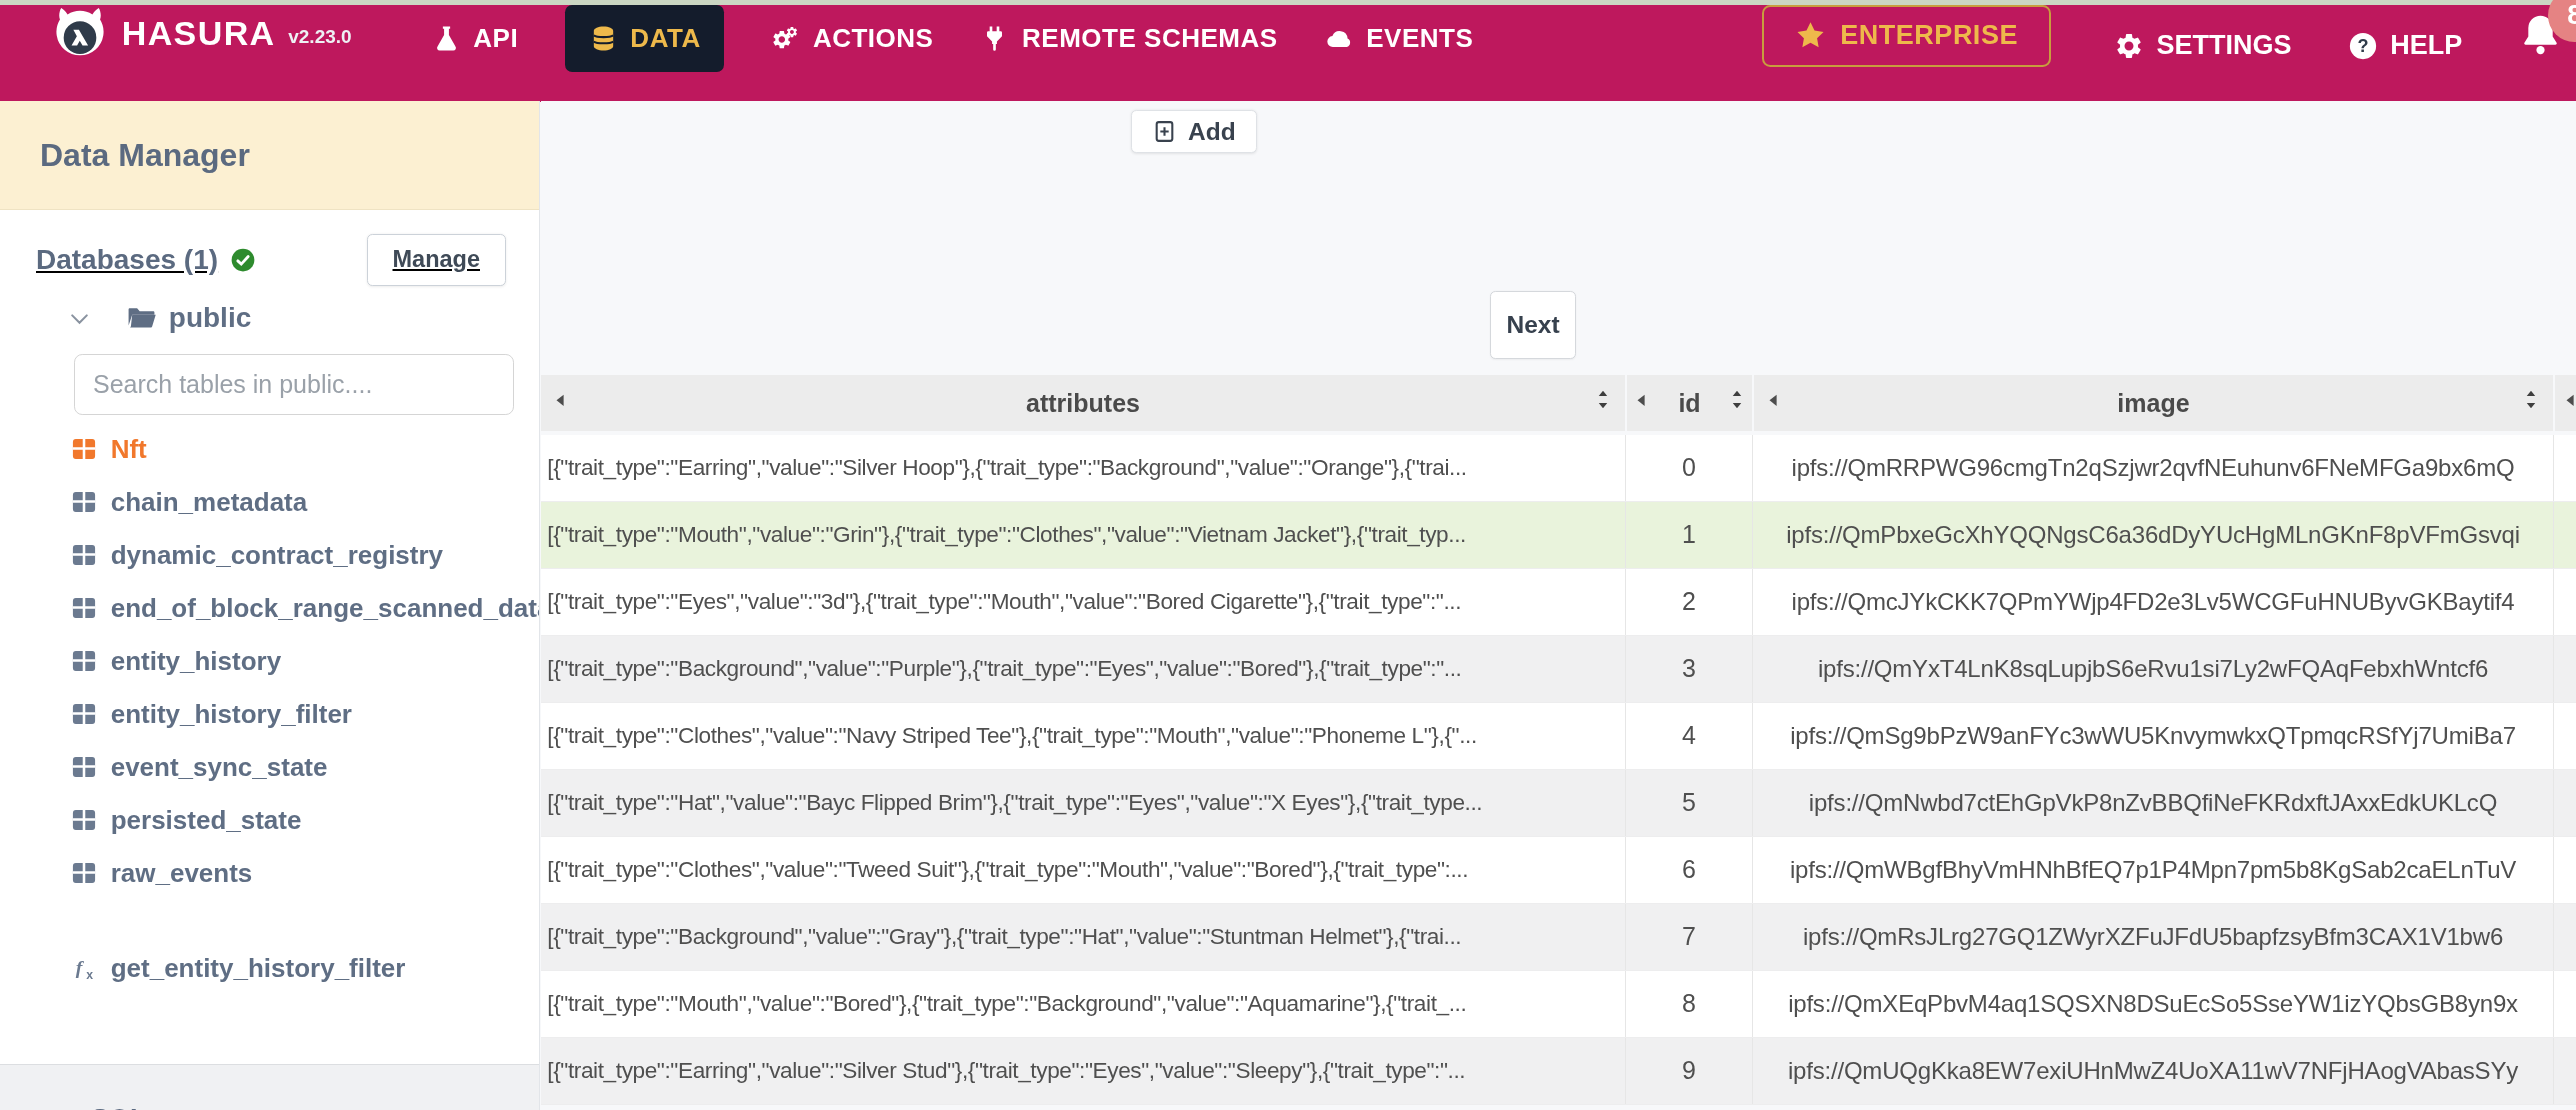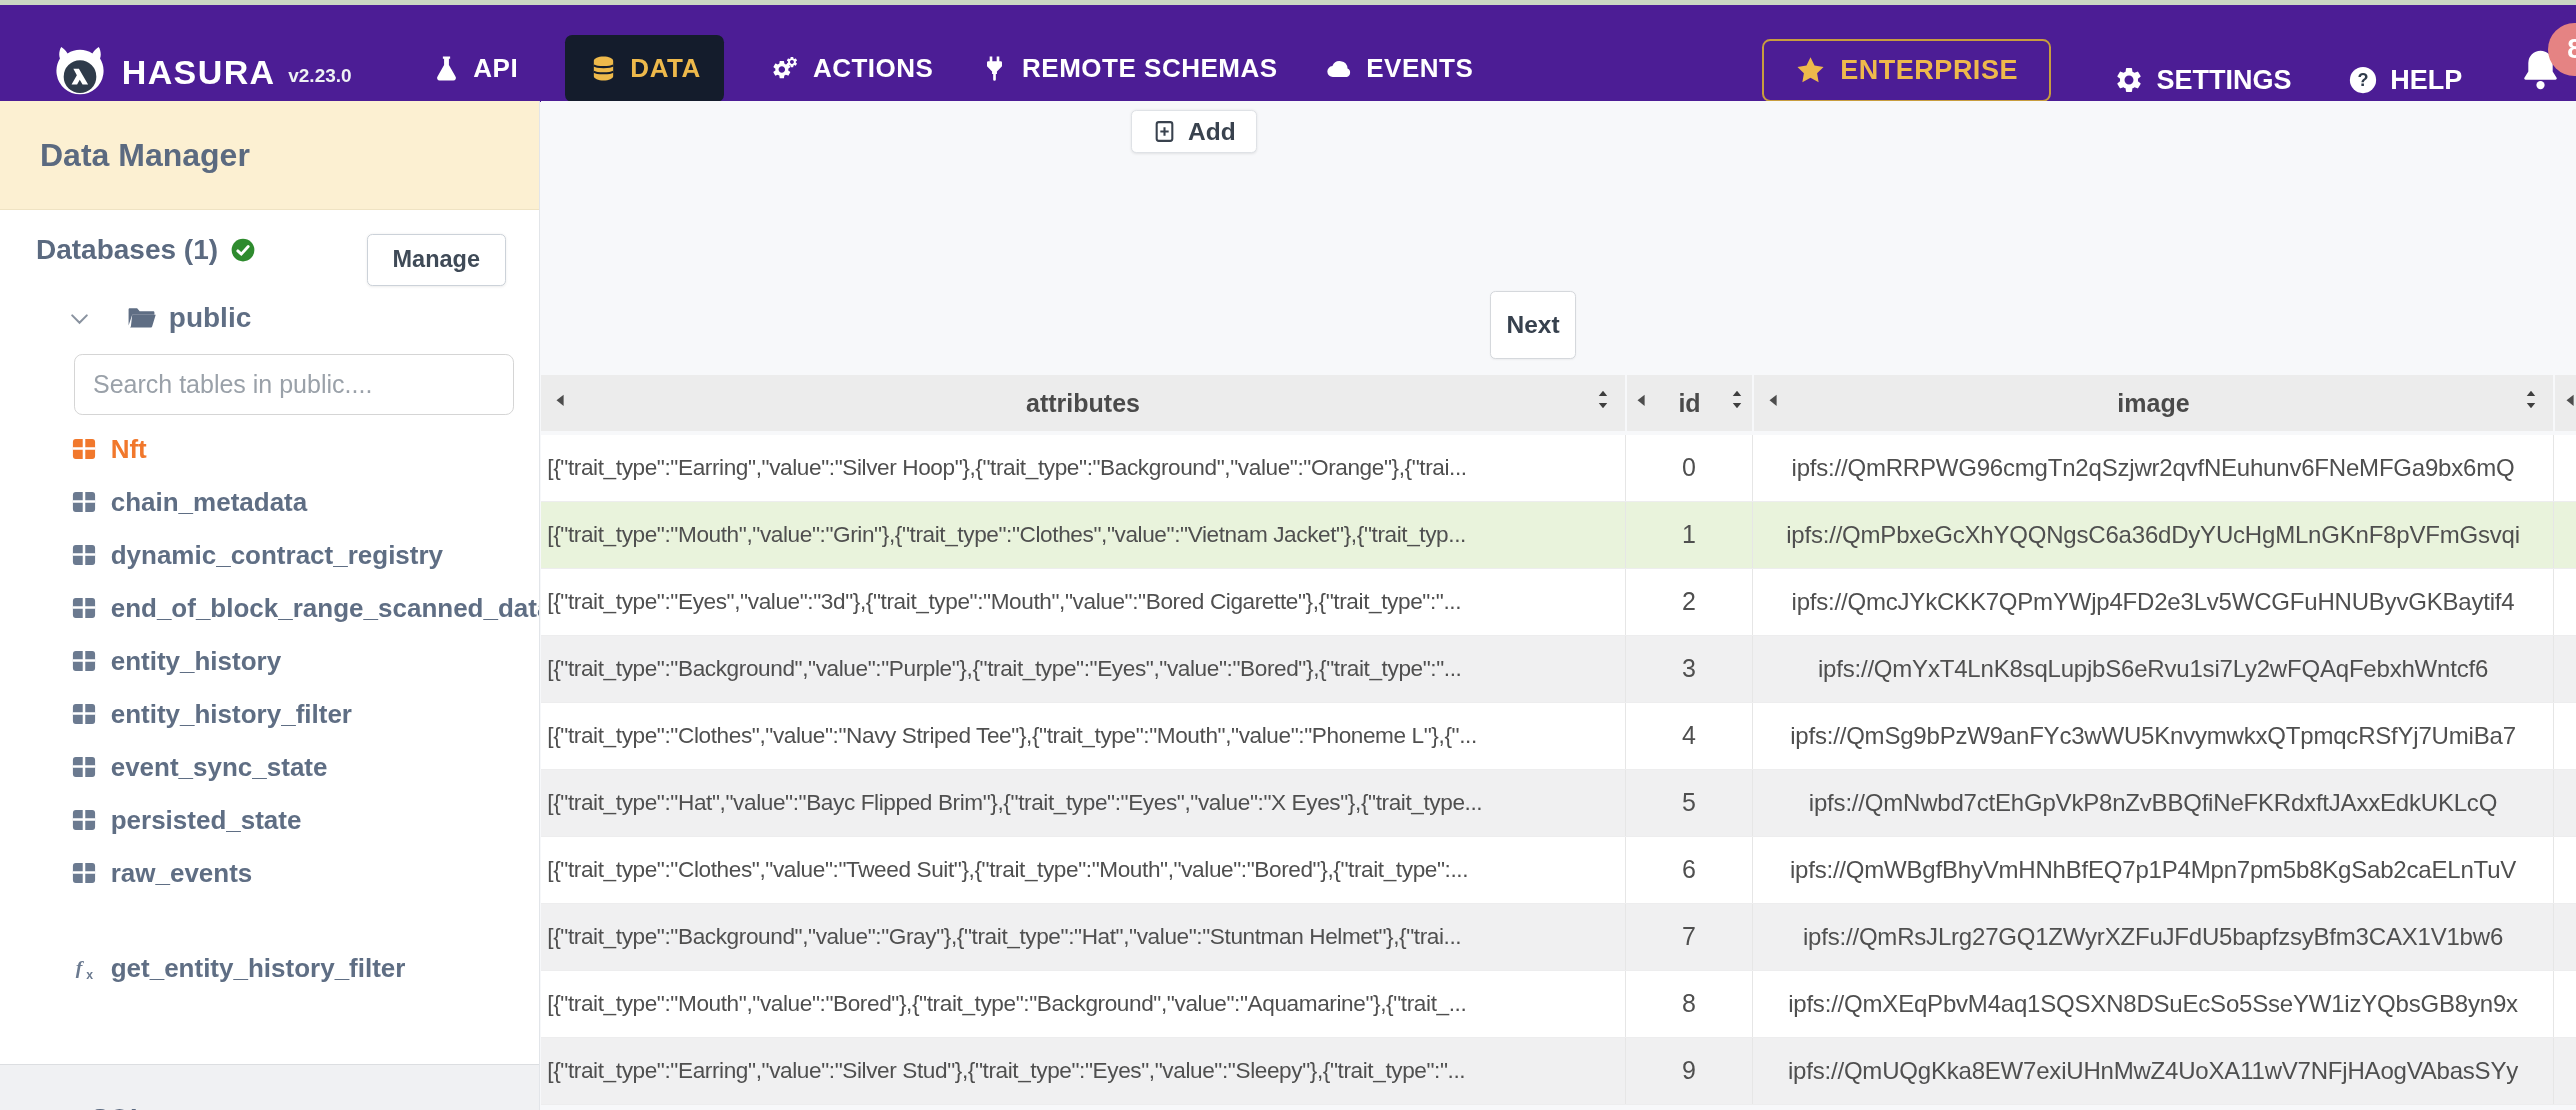--- a/index.html
+++ b/index.html
@@ -15,7 +15,7 @@
   .topstrip { position:absolute; left:0; top:0; right:0; height:4.5px; background:#cbd6c3; }
   .navbar {
     position:absolute; left:0; top:4.5px; right:0; height:97px;
-    background:#4c1d95; color:#fff; display:flex; align-items:flex-end;
+    background:#be185d; color:#fff; display:flex; align-items:flex-start;
   }
   .brand-group { display:flex; align-items:center; padding-left:51px; }
   .logo-svg { width:58px; height:58px; }

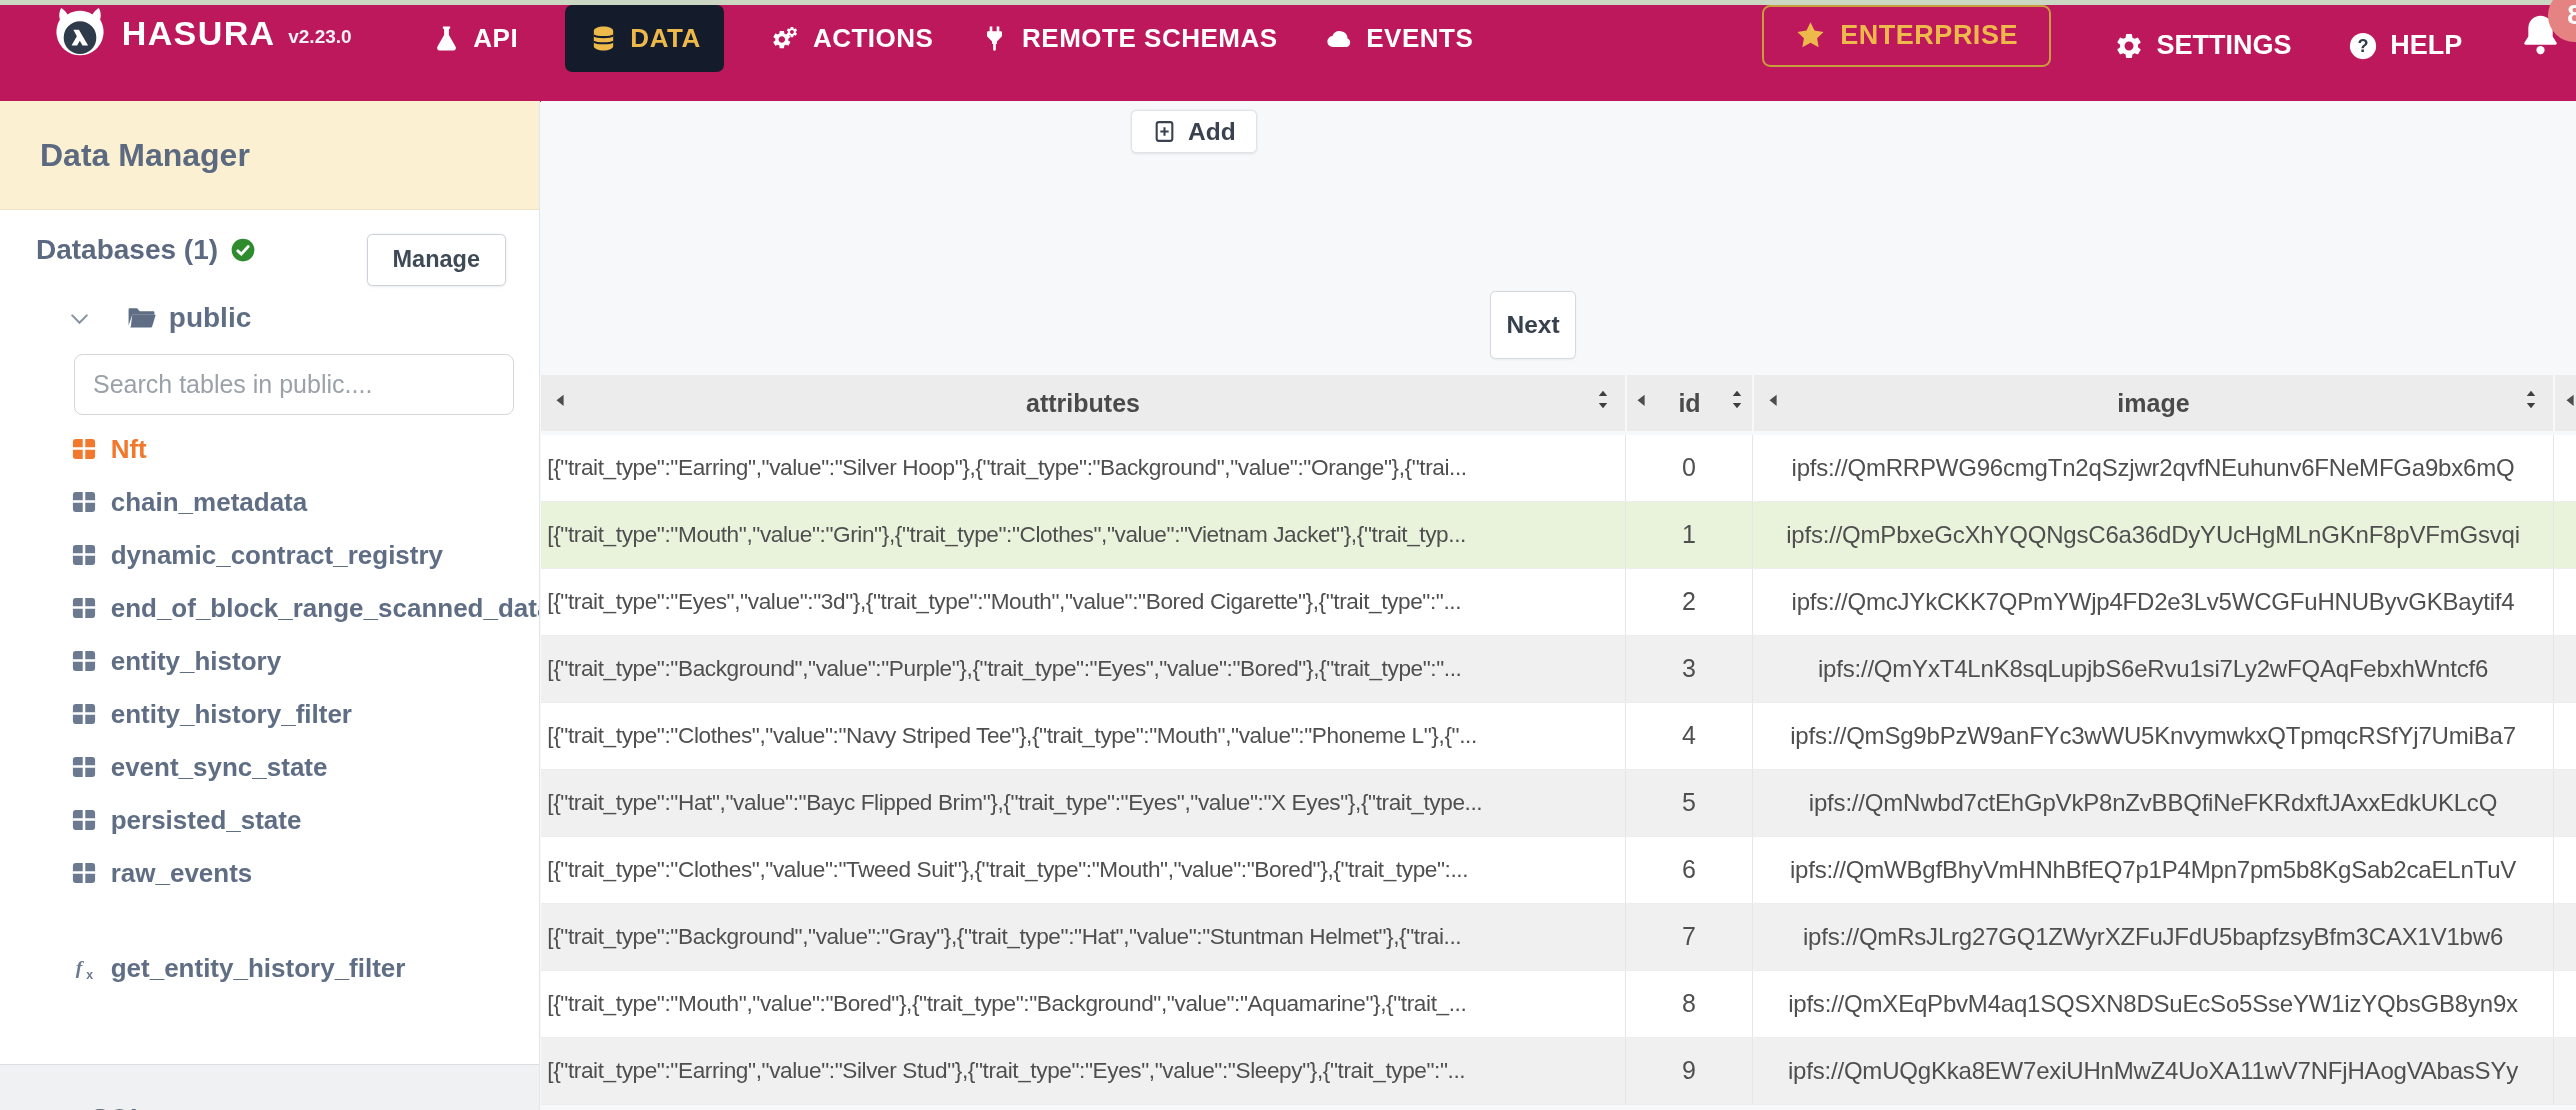--- a/index.html
+++ b/index.html
@@ -56,7 +56,7 @@
     display:flex; align-items:center; padding-left:40px;
     font-size:32px; font-weight:700; color:#5b6a80;
   }
-  .db-row { display:flex; align-items:flex-start; margin:23.5px 33px 0 36px; }
+  .db-row { display:flex; align-items:center; margin:23.5px 33px 0 36px;text-decoration:underline; }
   .db-label { font-size:28px; font-weight:700; color:#5b6a80; display:flex; align-items:center; gap:11.8px; }
   .check-ic { width:26px; height:26px; }
   .manage-btn {

